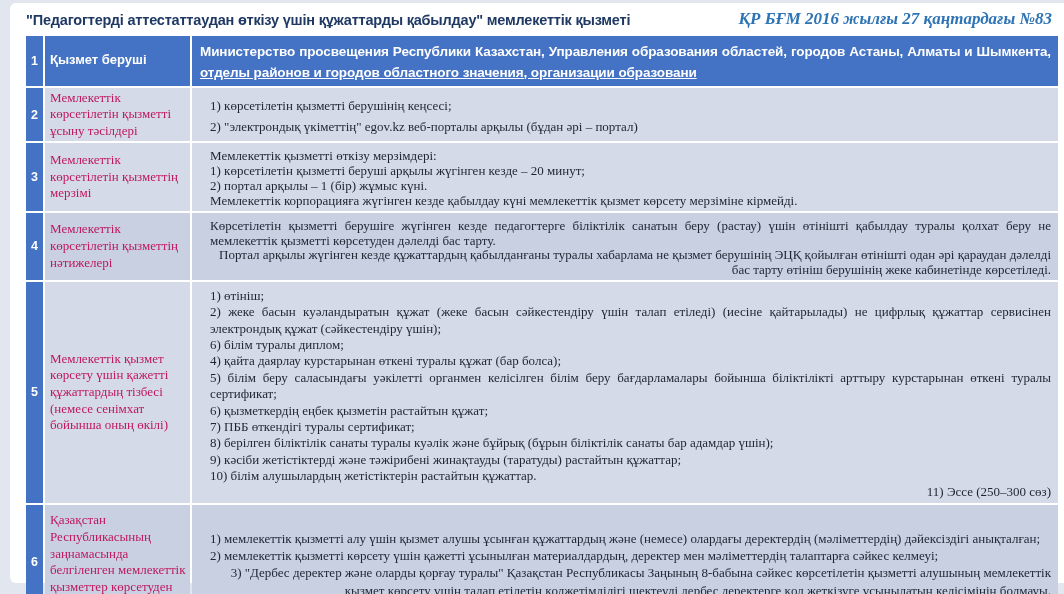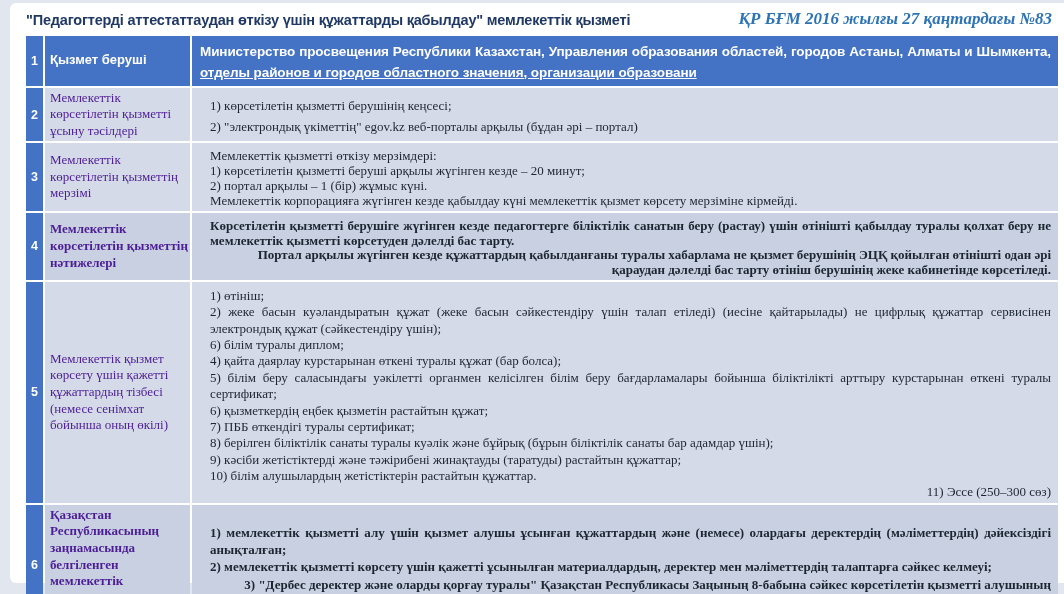--- a/index.html
+++ b/index.html
@@ -49,7 +49,7 @@
   td.label{
     width:138px;
     font-size:13px;line-height:1.28;
-    color:#4c1d95;padding:2px 2px 2px 5px;
+    color:#be185d;padding:2px 2px 2px 5px;
   }
   td.content{
     font-size:13px;color:#1c2630;

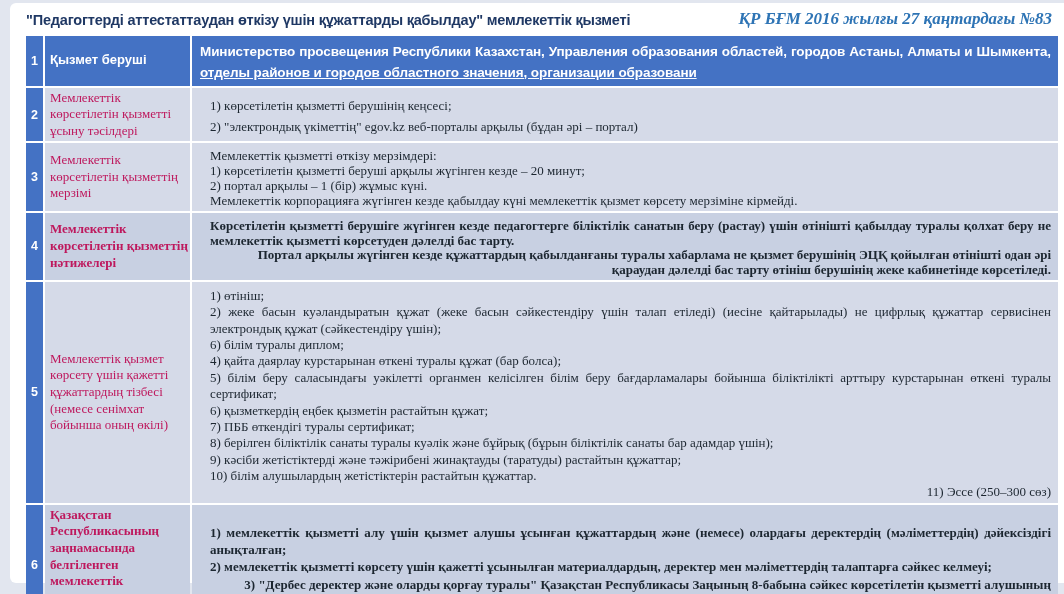--- a/index.html
+++ b/index.html
@@ -62,7 +62,7 @@
     font-size:13.5px;line-height:1.55;letter-spacing:-0.1px;
   }
   .band-light td.label,.band-light td.content{background:#d5dae8;}
-  .band-dark td.label,.band-dark td.content{background:#c8d0e2;font-weight:bold;}
+  .band-dark td.label,.band-dark td.content{background:#c8d0e2;}
   .u{text-decoration:underline;}
   .lh-2{line-height:1.6;}
   .lh-tight{line-height:1.14;}

